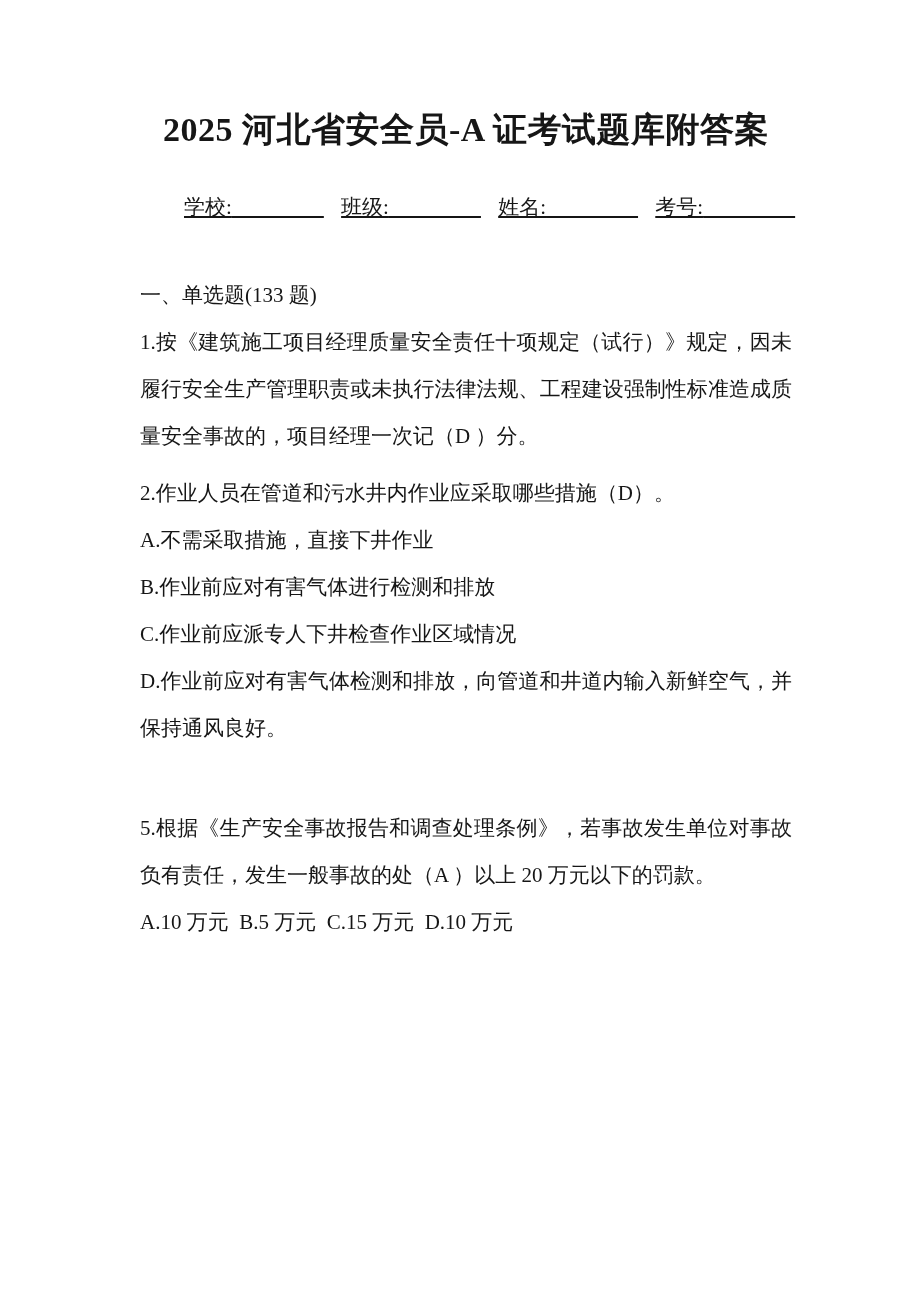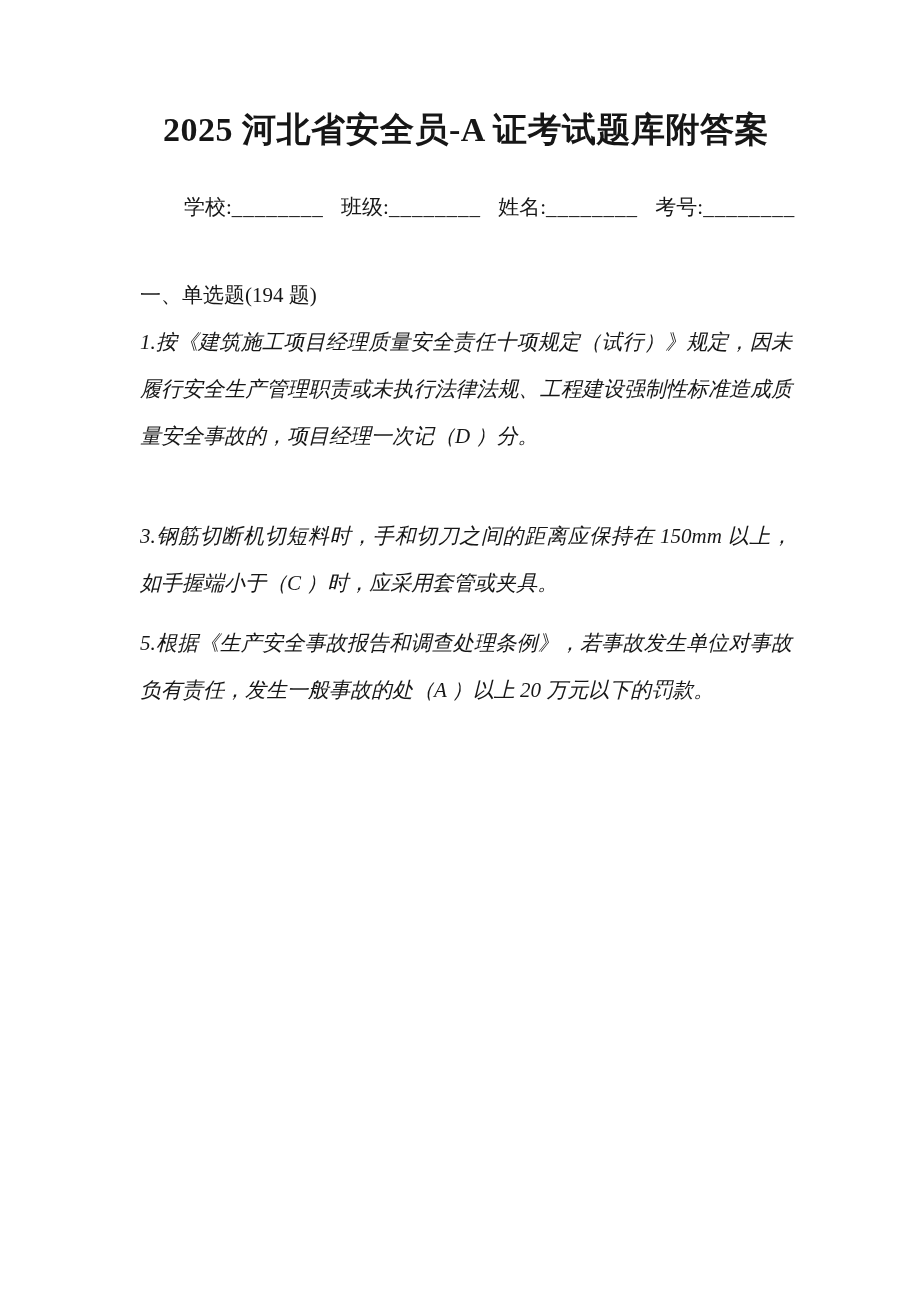--- a/index.html
+++ b/index.html
@@ -35,7 +35,7 @@
     line-height: 30px;
     white-space: nowrap;
   }
-  .field { margin-right: 12px; }
+  .field { margin-right: 12px; text-decoration: underline; }
   .field:last-child { margin-right: 0; }
   .field .blank { letter-spacing: 1px; }
   .section-heading {

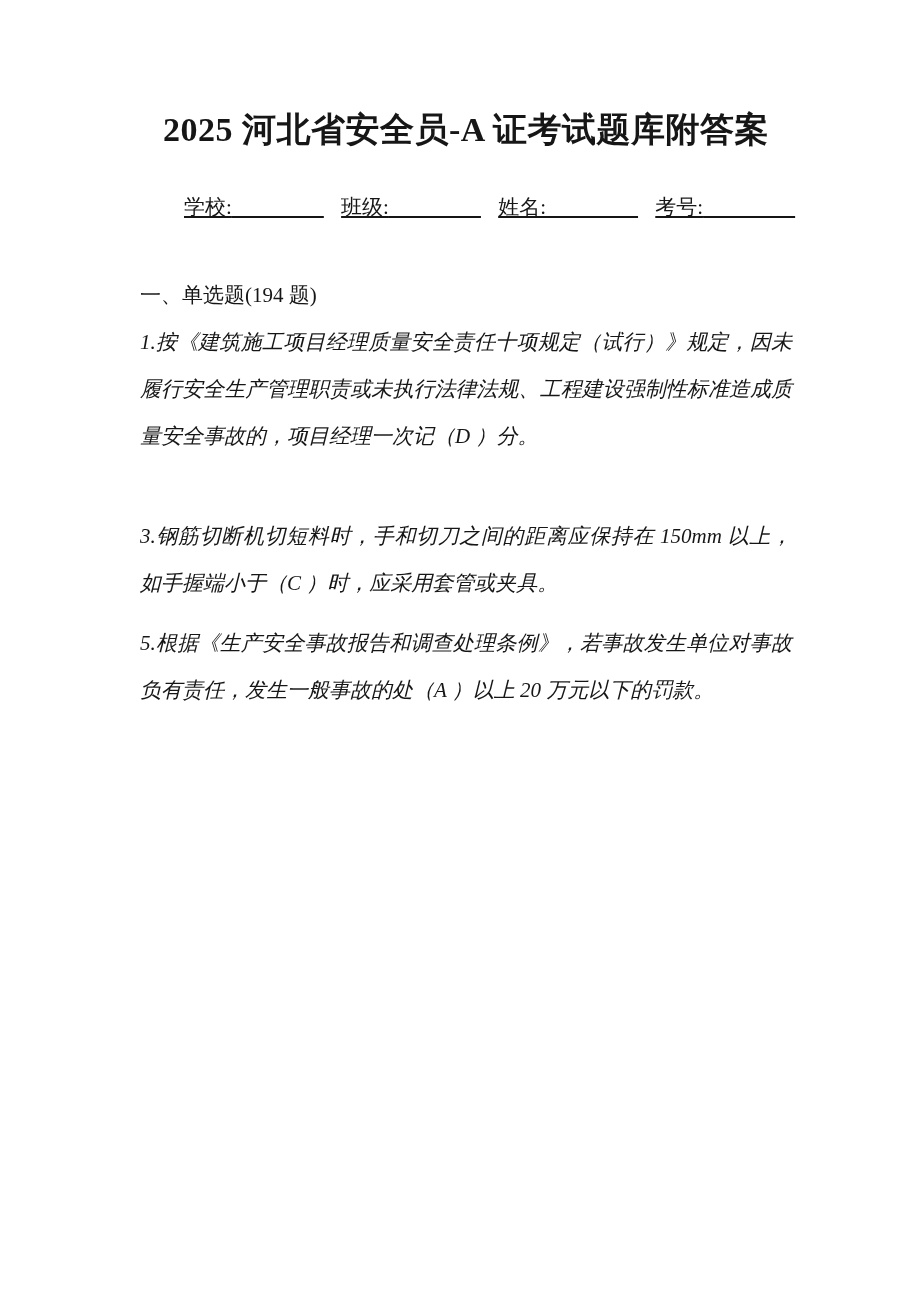--- a/index.html
+++ b/index.html
@@ -73,7 +73,7 @@
       <span class="field"><span>考号:</span><span class="blank">________</span></span>
     </p>
 
-    <p class="section-heading">一、单选题(194 题)</p>
+    <p class="section-heading">一、单选题(133 题)</p>
 
     <div class="question q1">
       <p class="q-text">1.按《建筑施工项目经理质量安全责任十项规定（试行）》规定，因未履行安全生产管理职责或未执行法律法规、工程建设强制性标准造成质量安全事故的，项目经理一次记（D ）分。</p>

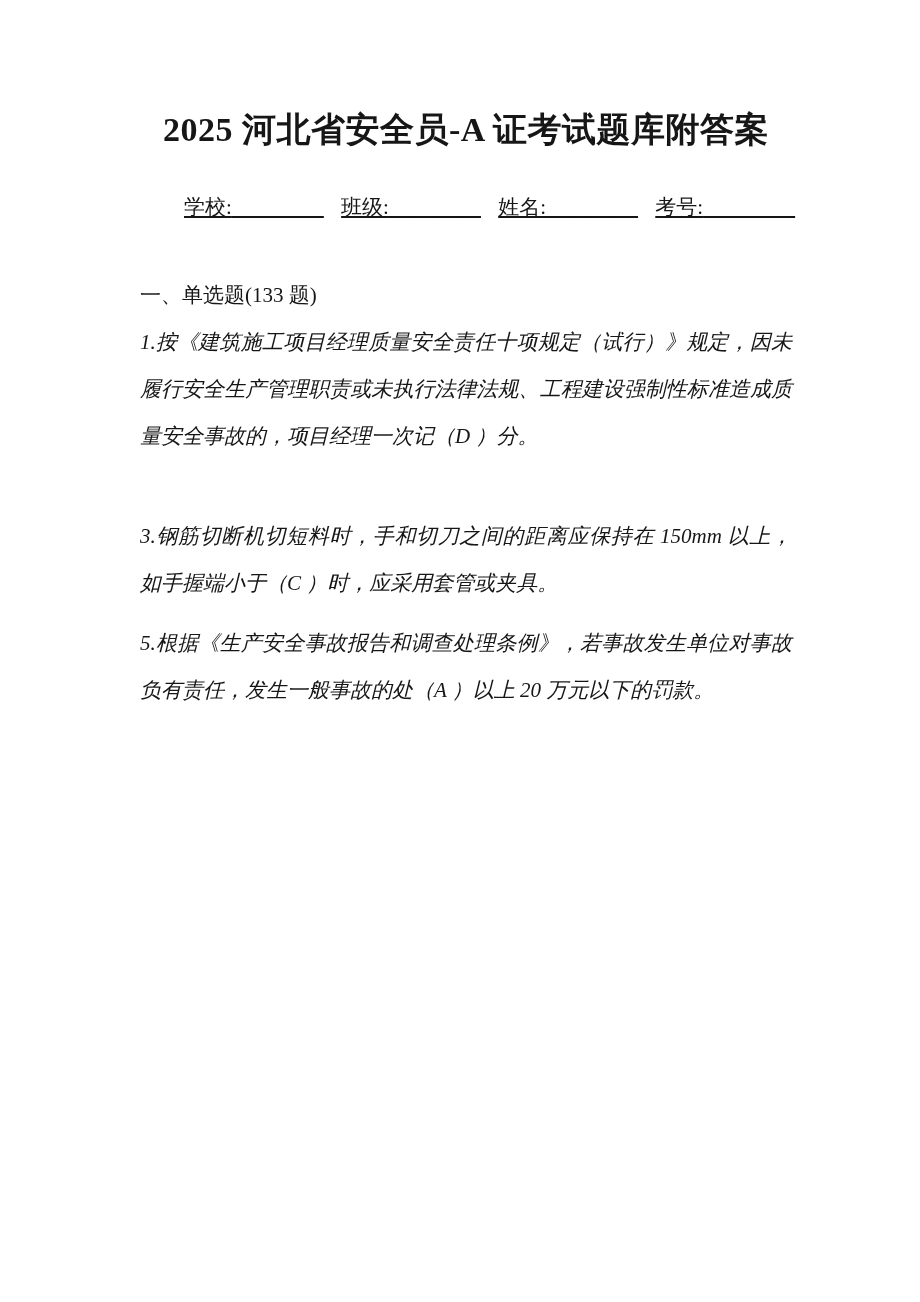--- a/index.html
+++ b/index.html
@@ -49,7 +49,6 @@
     font-size: 21px;
     line-height: 47px;
     white-space: pre-wrap;
-    font-style: italic;
   }
   .q-text { text-align: justify; }
   .question { margin: 0; }

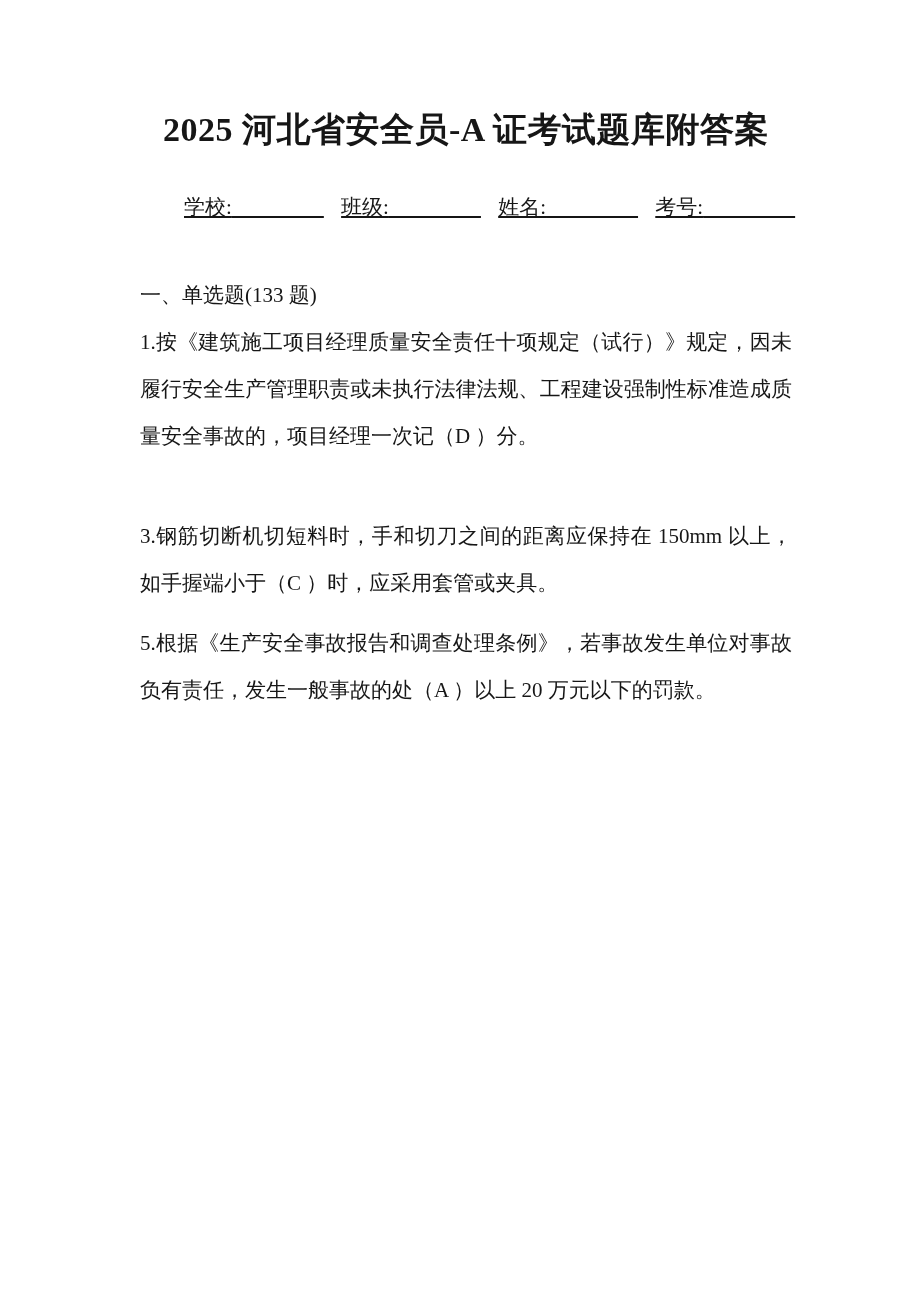--- a/index.html
+++ b/index.html
@@ -78,6 +78,13 @@
       <p class="q-text">1.按《建筑施工项目经理质量安全责任十项规定（试行）》规定，因未履行安全生产管理职责或未执行法律法规、工程建设强制性标准造成质量安全事故的，项目经理一次记（D ）分。</p>
     </div>
 
+    <div class="question q2">
+      <p class="q-text">2.作业人员在管道和污水井内作业应采取哪些措施（D）。</p>
+      <p class="opt">A.不需采取措施，直接下井作业</p>
+      <p class="opt">B.作业前应对有害气体进行检测和排放</p>
+      <p class="opt">C.作业前应派专人下井检查作业区域情况</p>
+      <p class="opt q-text">D.作业前应对有害气体检测和排放，向管道和井道内输入新鲜空气，并保持通风良好。</p>
+    </div>
 
     <div class="question q3">
       <p class="q-text">3.钢筋切断机切短料时，手和切刀之间的距离应保持在 150mm 以上，如手握端小于（C ）时，应采用套管或夹具。</p>

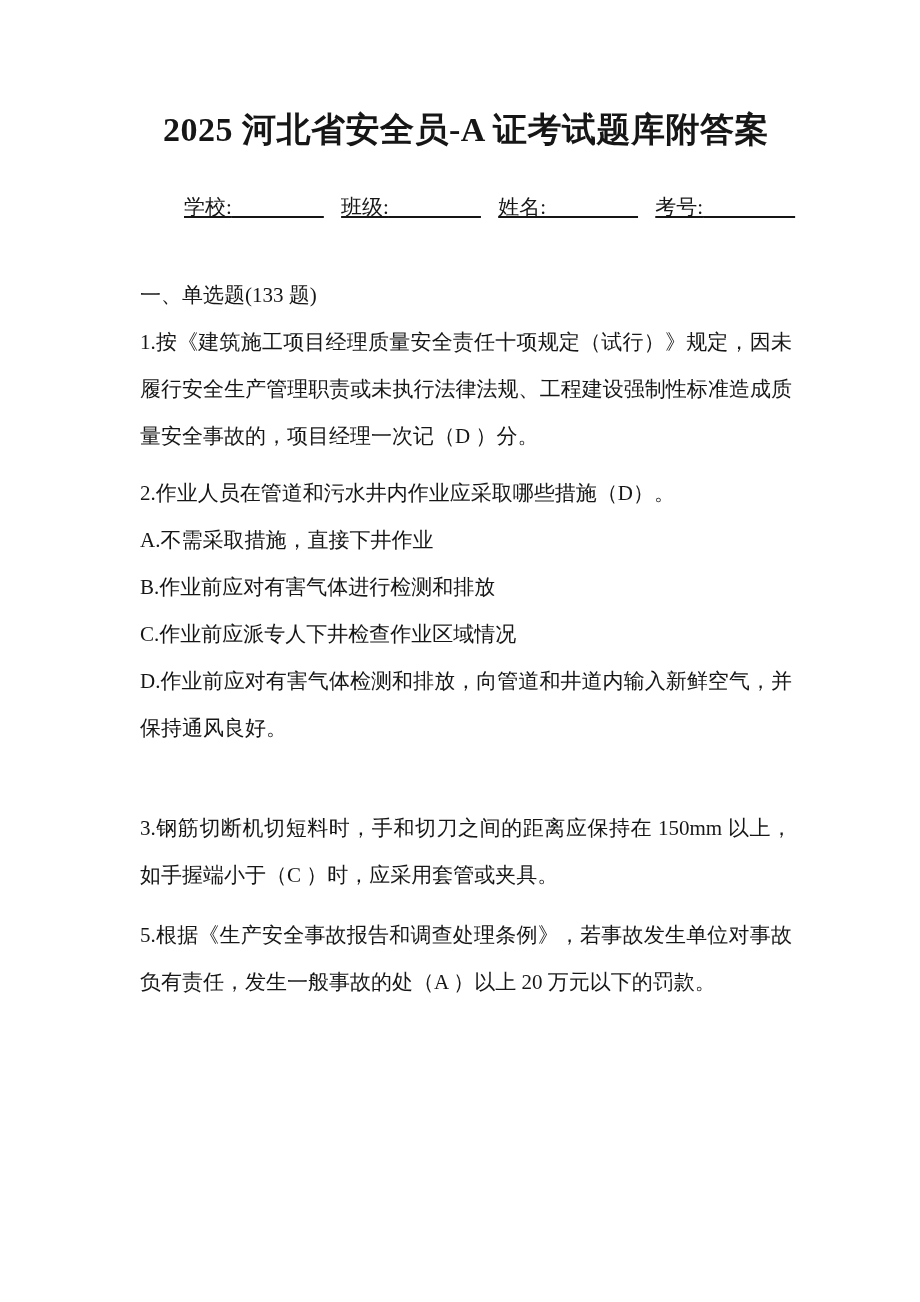--- a/index.html
+++ b/index.html
@@ -87,7 +87,6 @@
     </div>
 
     <div class="question q3">
-      <p class="q-text">3.钢筋切断机切短料时，手和切刀之间的距离应保持在 150mm 以上，如手握端小于（C ）时，应采用套管或夹具。</p>
     </div>
 
     <div class="question q4">

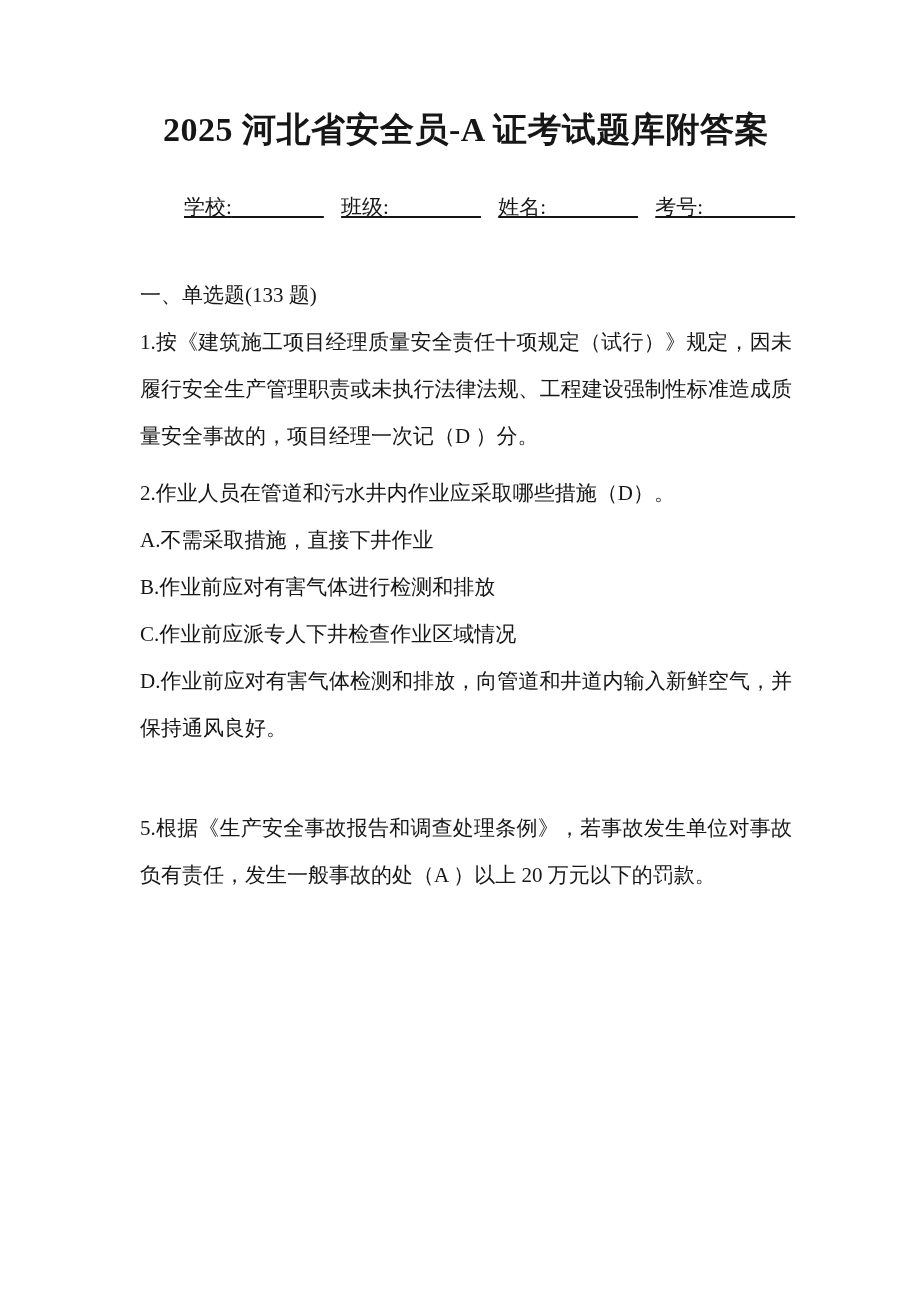--- a/index.html
+++ b/index.html
@@ -91,6 +91,7 @@
 
     <div class="question q4">
       <p class="q-text">5.根据《生产安全事故报告和调查处理条例》，若事故发生单位对事故负有责任，发生一般事故的处（A ）以上 20 万元以下的罚款。</p>
+      <p class="opt">A.10 万元  B.5 万元  C.15 万元  D.10 万元</p>
     </div>
 
   </div>

